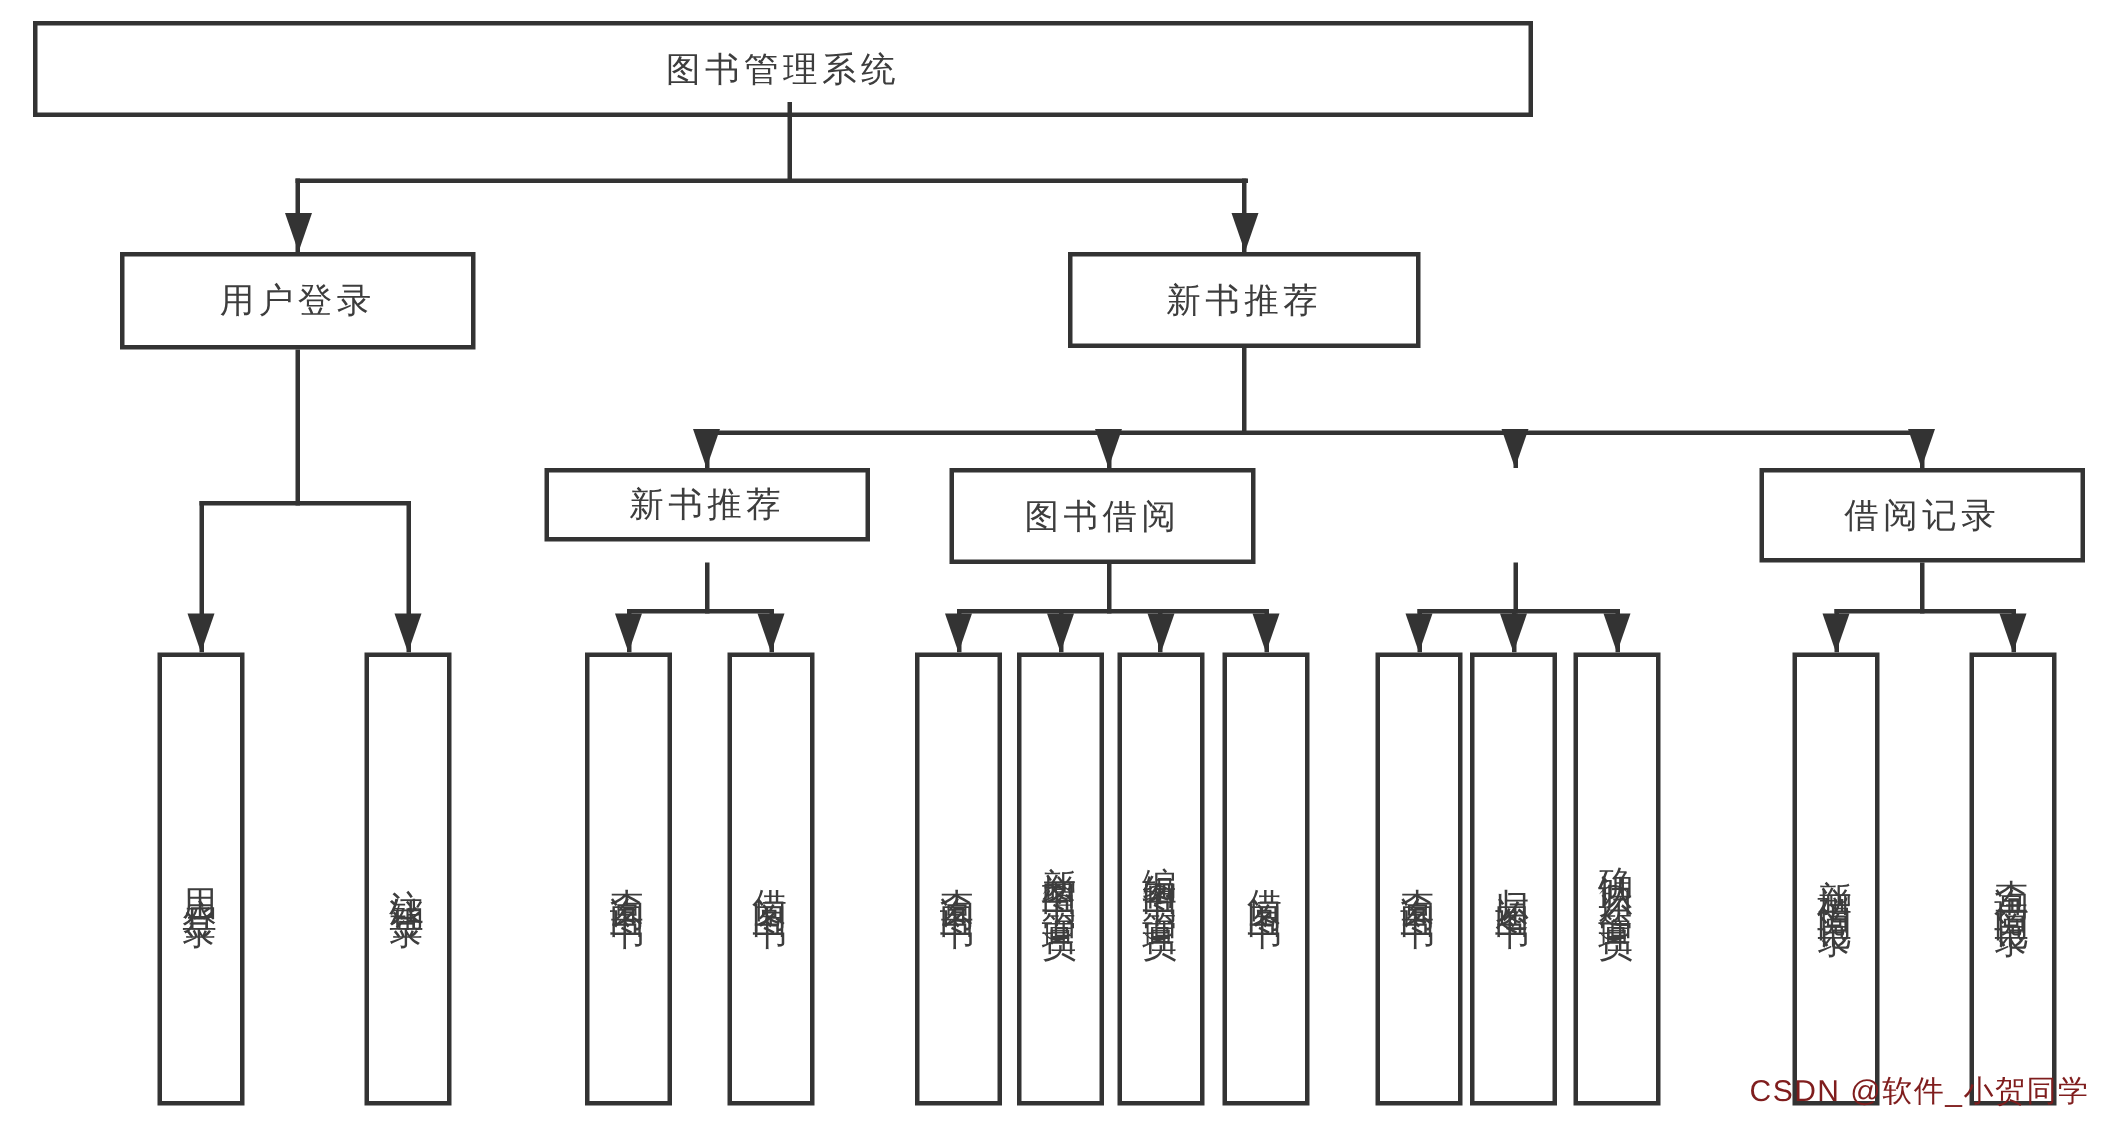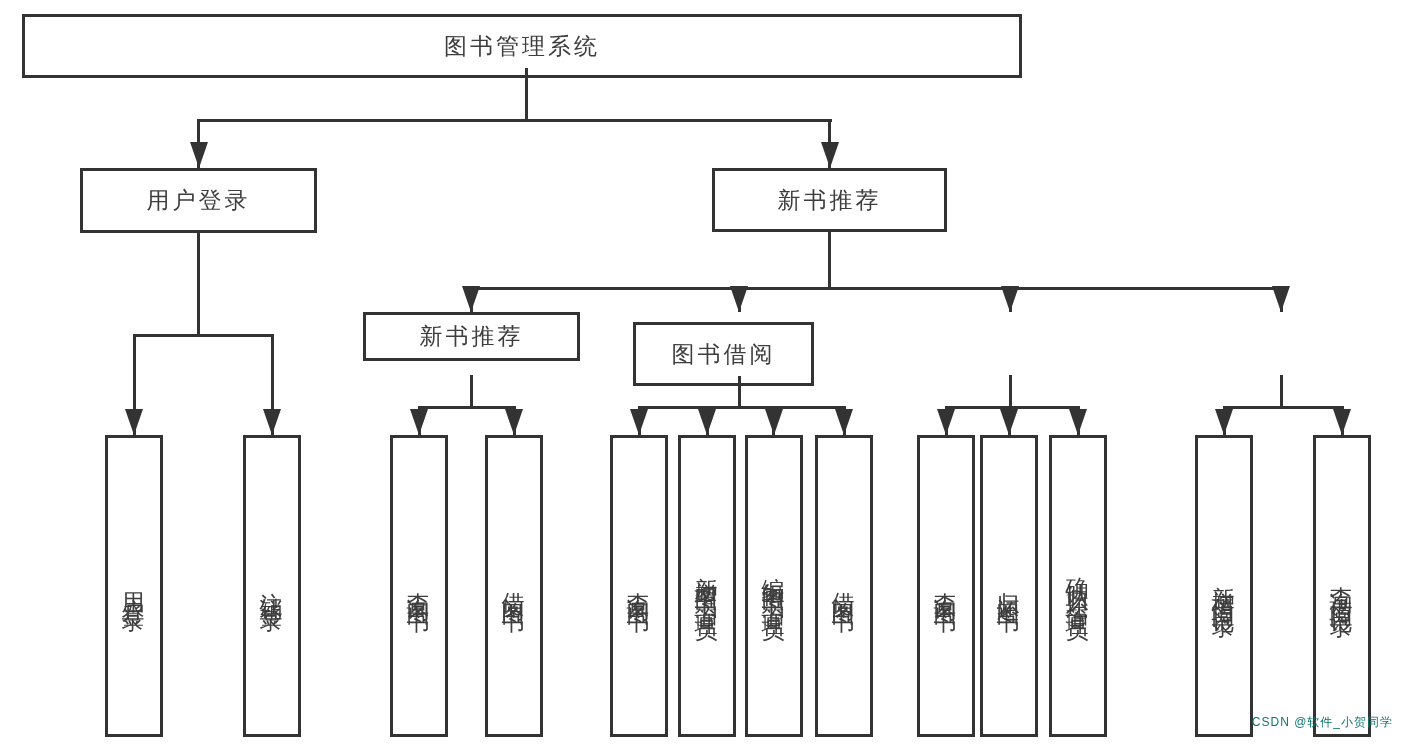--- a/index.html
+++ b/index.html
@@ -66,7 +66,7 @@
   <div class="tri" style="left:1272px; top:286px;"></div>
 
   <div class="node" style="left:363px; top:312px; width:217px; height:49px;">新书推荐</div>
-  <div class="node" style="left:633px; top:322px; width:181px; height:64px;">图书借阅</div>
+  <div class="node" style="left:633px; top:312px; width:204px; height:64px;">图书借阅</div>
 
   <div class="line" style="left:470px; top:375px; width:3px; height:34px;"></div>
   <div class="line" style="left:418px; top:406px; width:98px; height:3px;"></div>

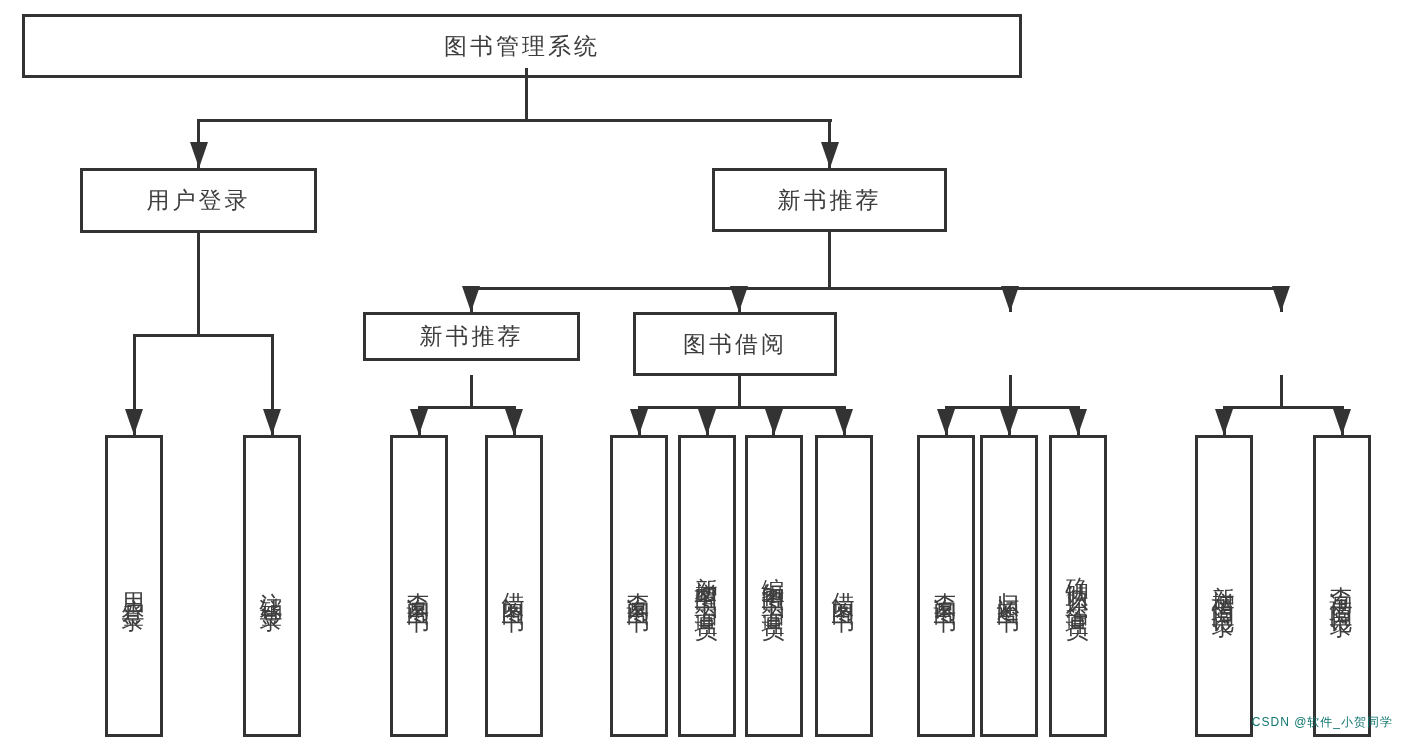--- a/index.html
+++ b/index.html
@@ -67,6 +67,7 @@
 
   <div class="node" style="left:363px; top:312px; width:217px; height:49px;">新书推荐</div>
   <div class="node" style="left:633px; top:312px; width:204px; height:64px;">图书借阅</div>
+  <div class="node" style="left:1173px; top:312px; width:217px; height:63px;">借阅记录</div>
 
   <div class="line" style="left:470px; top:375px; width:3px; height:34px;"></div>
   <div class="line" style="left:418px; top:406px; width:98px; height:3px;"></div>

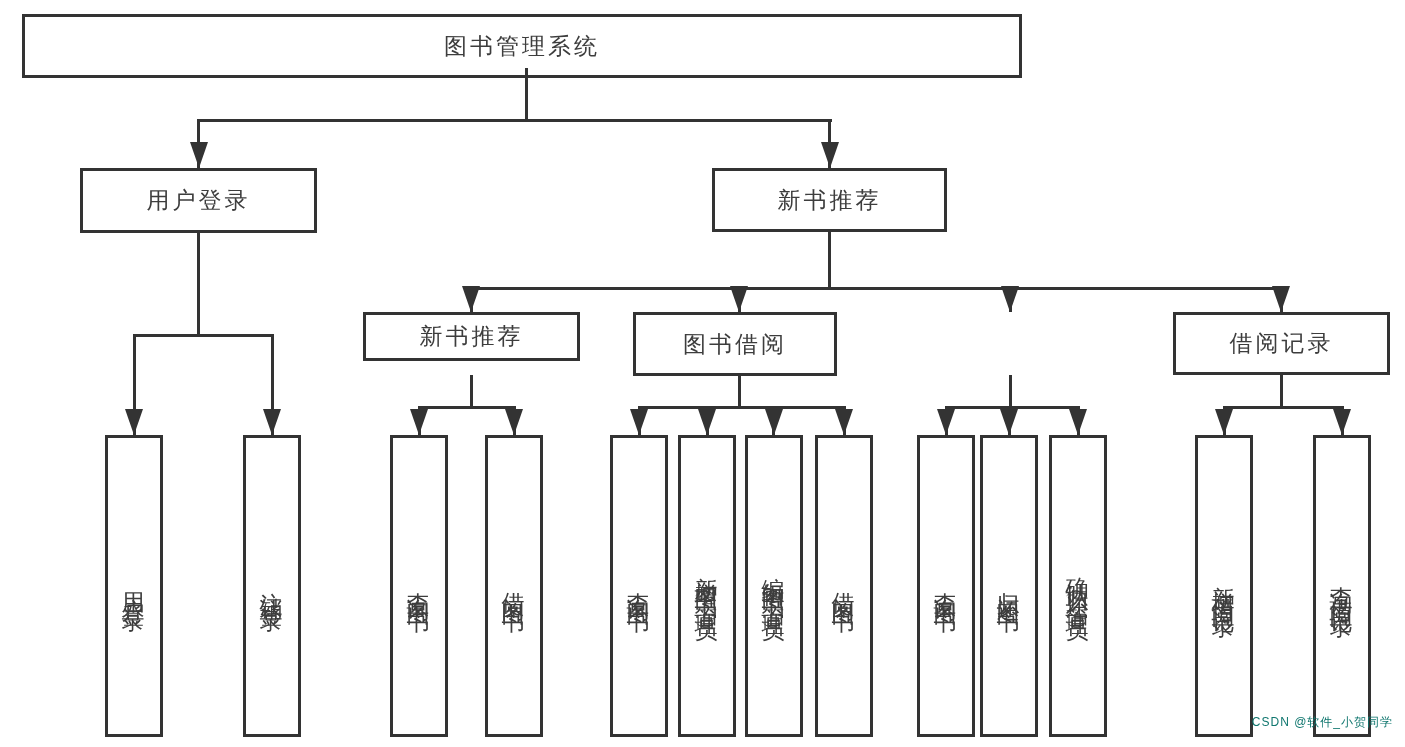--- a/index.html
+++ b/index.html
@@ -26,7 +26,7 @@
   }
   .watermark {
     position:absolute; top:714px; right:12px;
-    font-size:12px; letter-spacing:1px; color:#0f766e;
+    font-size:20px; letter-spacing:1px; color:#7f1d1d;
     white-space:nowrap;
   }
 </style>

